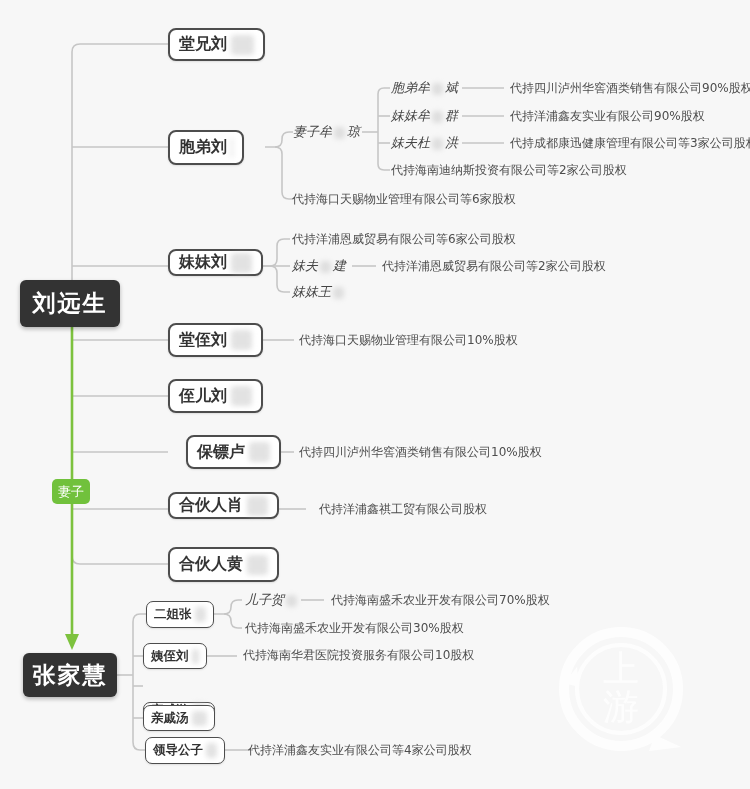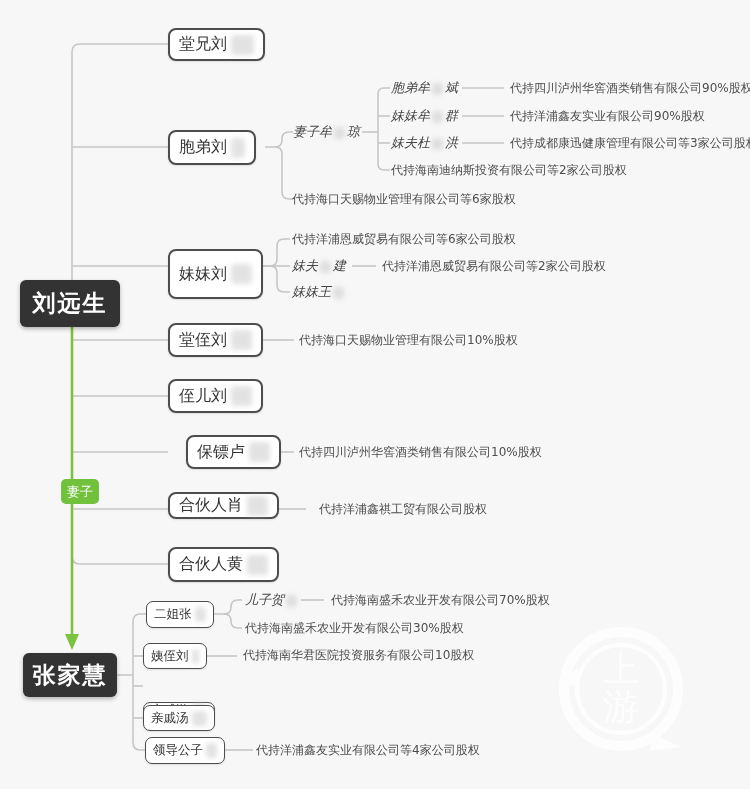--- a/index.html
+++ b/index.html
@@ -15,7 +15,7 @@
   .node {
     position:absolute; background:#fff; border:2px solid #4d4d4d; border-radius:8px;
     display:flex; align-items:center; padding:0 9px; white-space:nowrap;
-    color:#333; font-size:16px; box-shadow:0 1px 2px rgba(0,0,0,.10);
+    color:#333; font-size:16px; box-shadow:0 1px 2px rgba(0,0,0,.10);font-weight:bold;
   }
   .node.sm { font-size:12.5px; border-width:1.5px; border-radius:7px; padding:0 7px; }
   .dark {

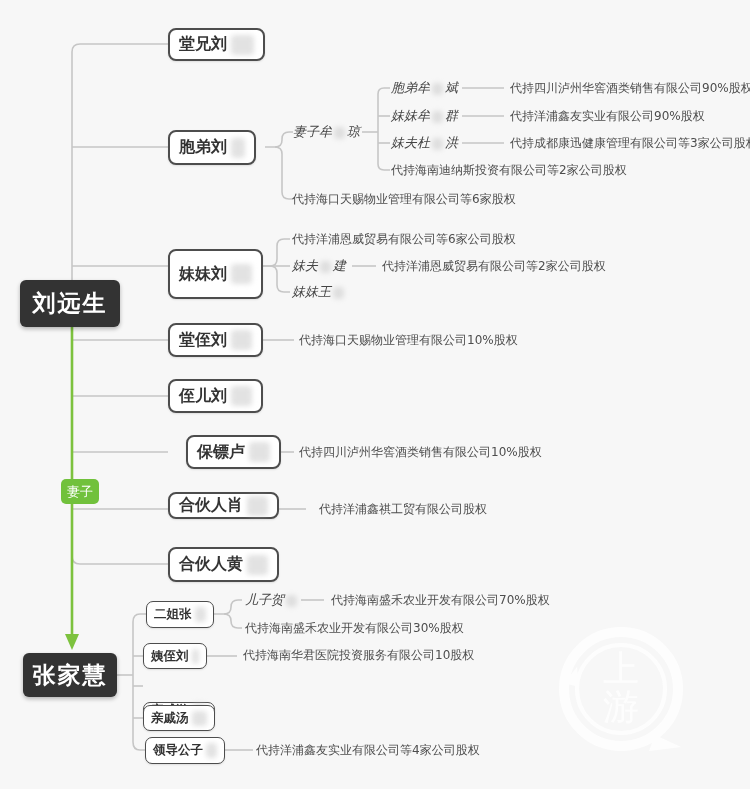--- a/index.html
+++ b/index.html
@@ -119,7 +119,7 @@
     <span>堂兄刘</span>
     <span class="rd lg"></span>
   </div>
-  <div class="node" style="left:168px;top:130px;width:88px;height:35px">
+  <div class="node" style="left:168px;top:130px;width:76px;height:35px">
     <span>胞弟刘</span>
     <span class="rd lg"></span>
   </div>

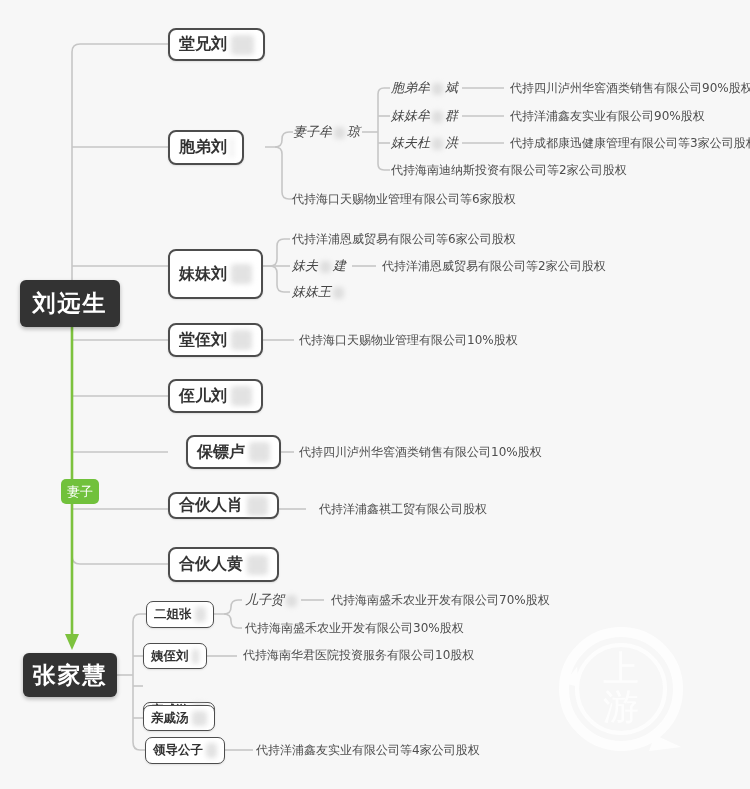--- a/index.html
+++ b/index.html
@@ -123,7 +123,7 @@
     <span>胞弟刘</span>
     <span class="rd lg"></span>
   </div>
-  <div class="node" style="left:168px;top:249px;width:95px;height:50px">
+  <div class="node" style="left:168px;top:249px;width:95px;height:27px">
     <span>妹妹刘</span>
     <span class="rd lg"></span>
   </div>

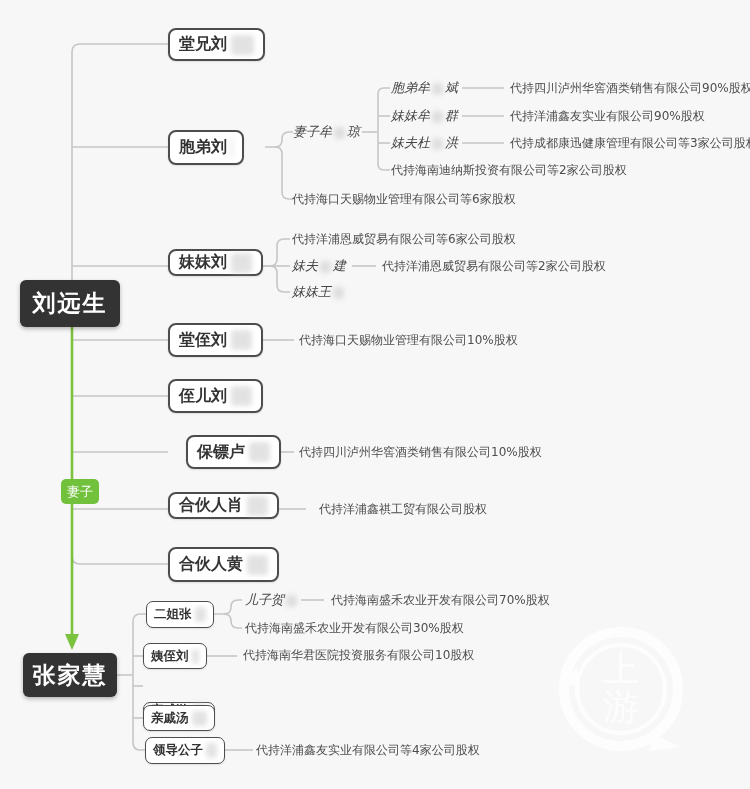--- a/index.html
+++ b/index.html
@@ -31,7 +31,7 @@
   .leaf.name { font-size:13px; color:#444;font-style:italic; }
   .tag {
     position:absolute; background:#71c13c; color:#fff; font-size:13px;
-    border-radius:5px; display:flex; align-items:center; justify-content:center;margin-left:9px;
+    border-radius:5px; display:flex; align-items:center; justify-content:center;
   }
   .rd { display:inline-block; vertical-align:middle; background:#c6c6c6;
         opacity:.5; filter:blur(2.5px); border-radius:4px; }

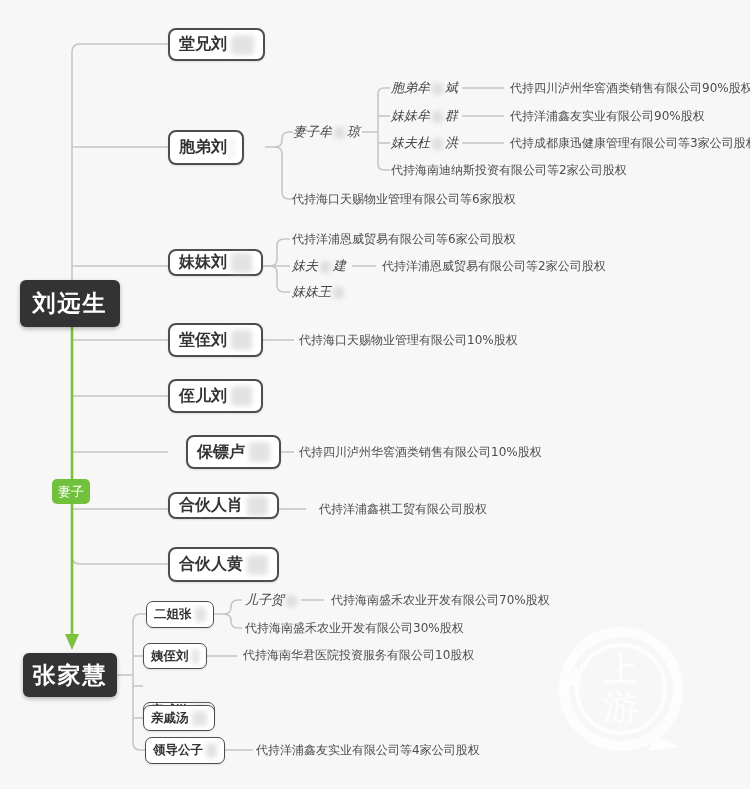--- a/index.html
+++ b/index.html
@@ -206,7 +206,7 @@
   <div class="leaf" style="left:331px;top:600px">代持海南盛禾农业开发有限公司70%股权</div>
   <div class="leaf" style="left:245px;top:628px">代持海南盛禾农业开发有限公司30%股权</div>
   <div class="leaf" style="left:243px;top:655px">代持海南华君医院投资服务有限公司10股权</div>
-  <div class="leaf" style="left:256px;top:750px">代持洋浦鑫友实业有限公司等4家公司股权</div>
+  <div class="leaf" style="left:248px;top:750px">代持洋浦鑫友实业有限公司等4家公司股权</div>
 
 </div>
 

